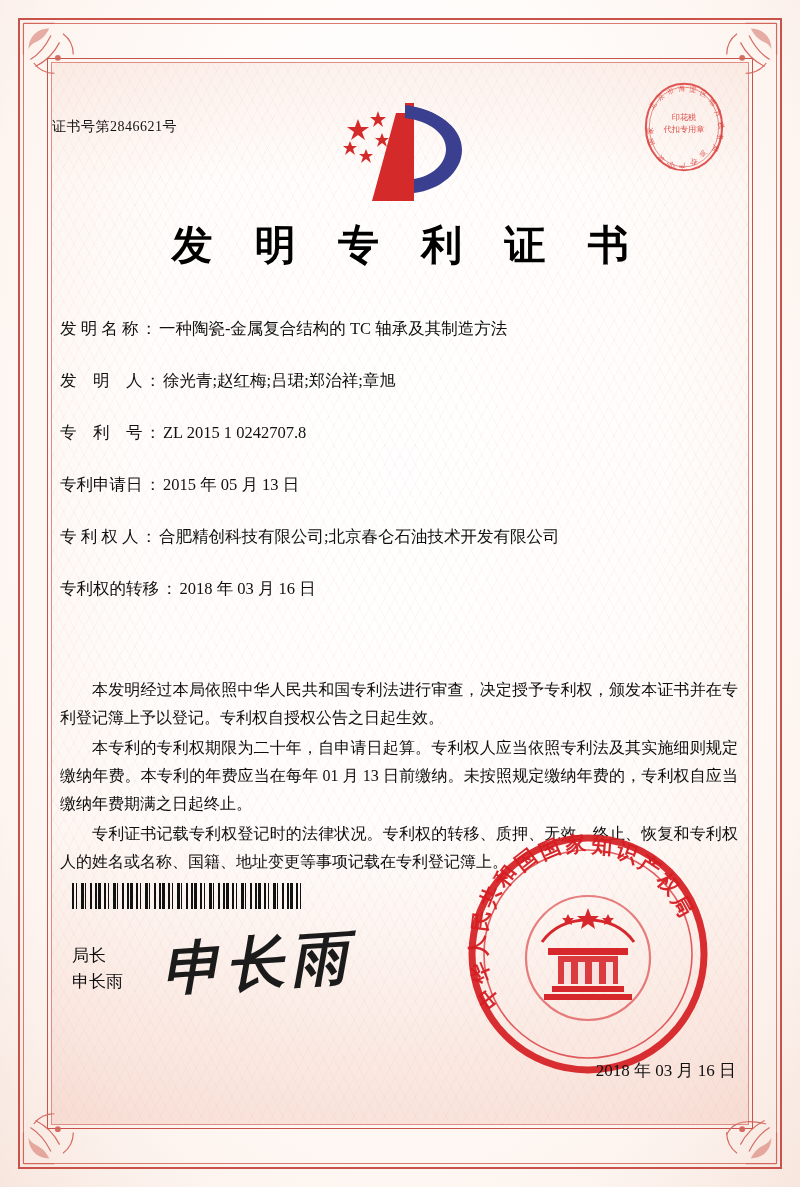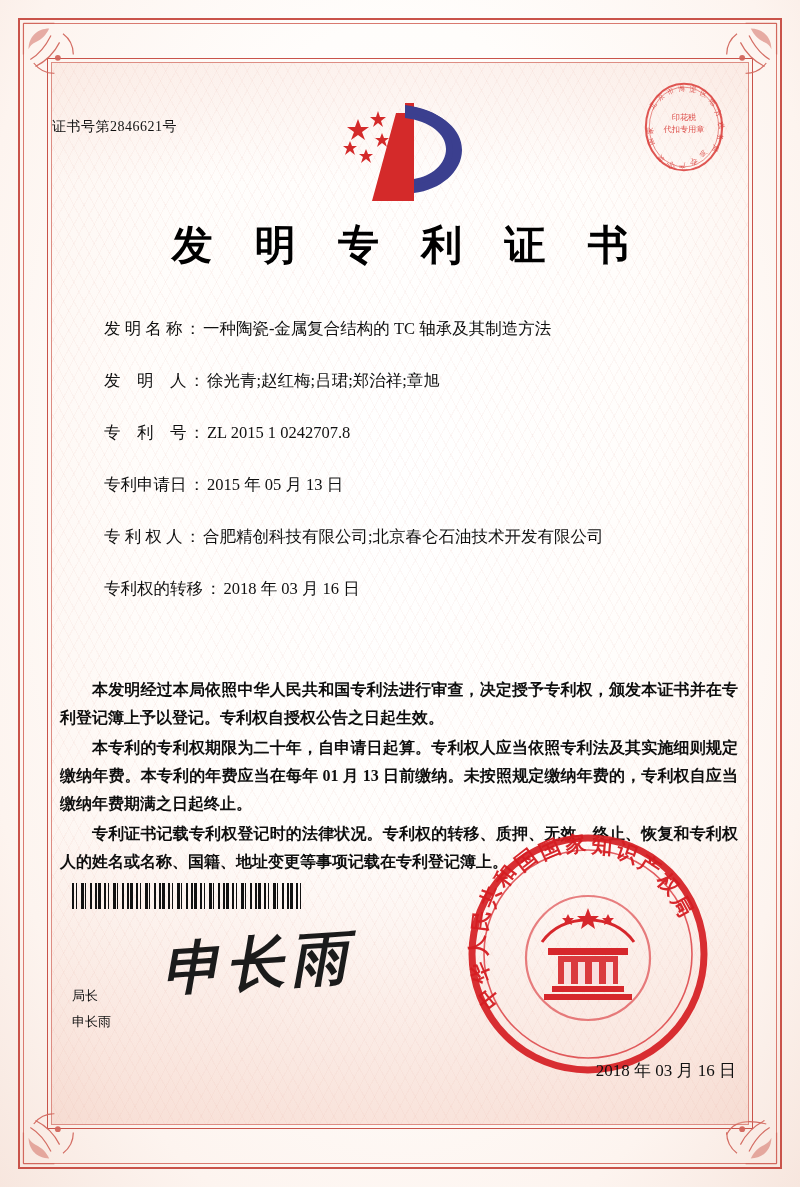--- a/index.html
+++ b/index.html
@@ -139,7 +139,6 @@
     left: 8px;
     right: 8px;
     top: 255px;
-    margin-left: 44px;
   }
   .field-row {
     display: flex;

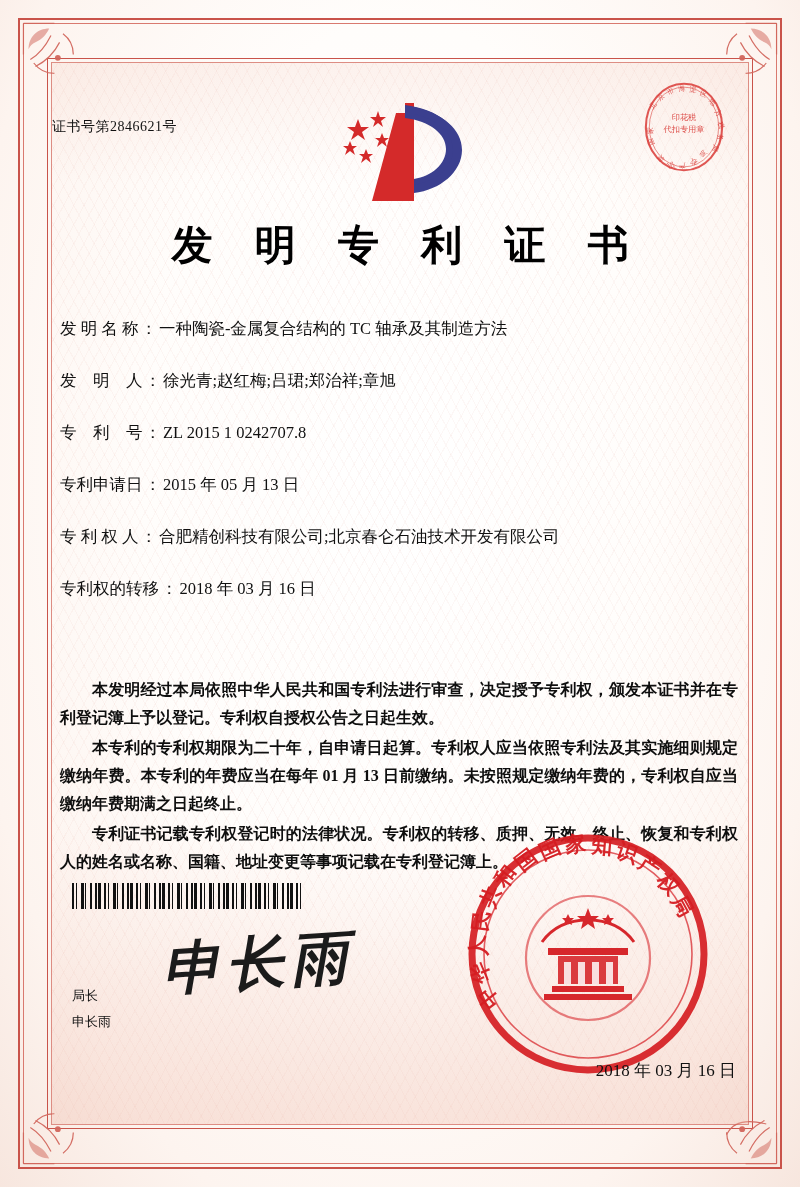--- a/index.html
+++ b/index.html
@@ -171,7 +171,6 @@
   .body-text p {
     margin: 0 0 2px 0;
     text-indent: 32px;
-    font-weight: bold;
   }
 
   

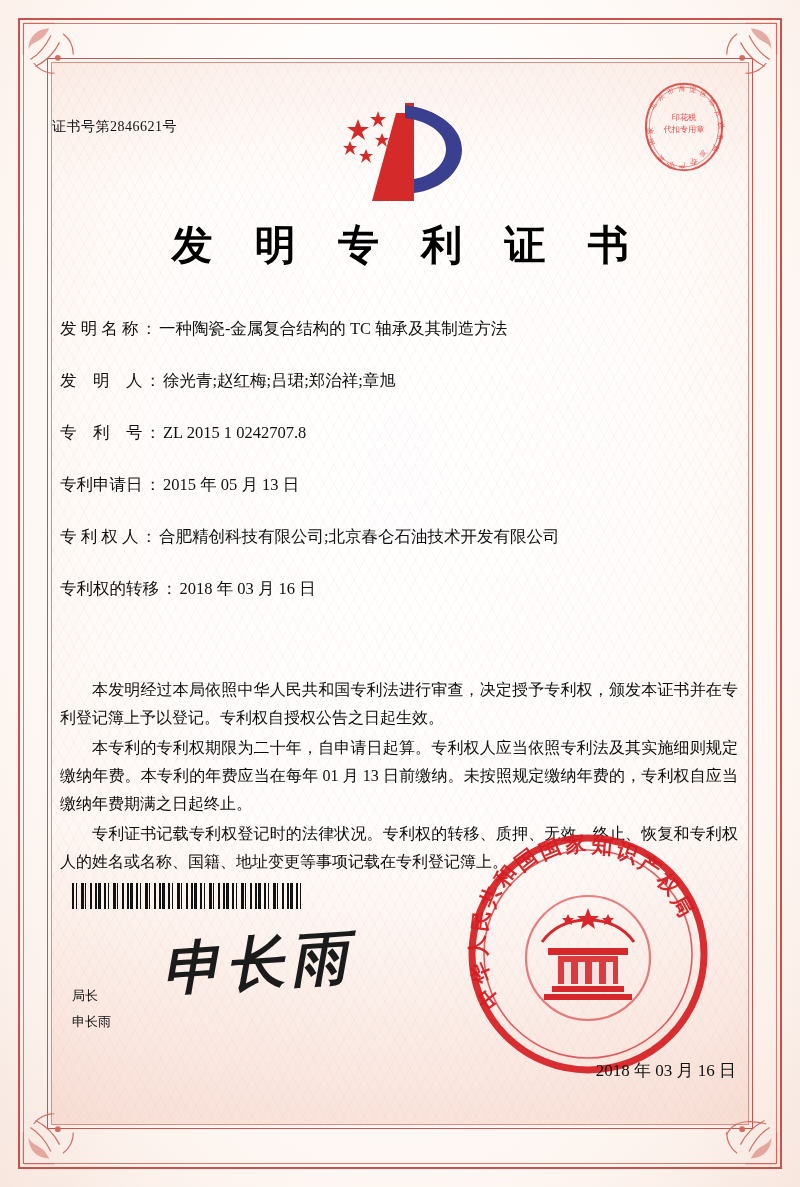--- a/index.html
+++ b/index.html
@@ -195,8 +195,8 @@
   .sign-block {
     position: absolute;
     left: 20px;
-    top: 920px;
-    font-size: 13px;
+    top: 880px;
+    font-size: 17px;
     line-height: 26px;
     color: #111;
   }

